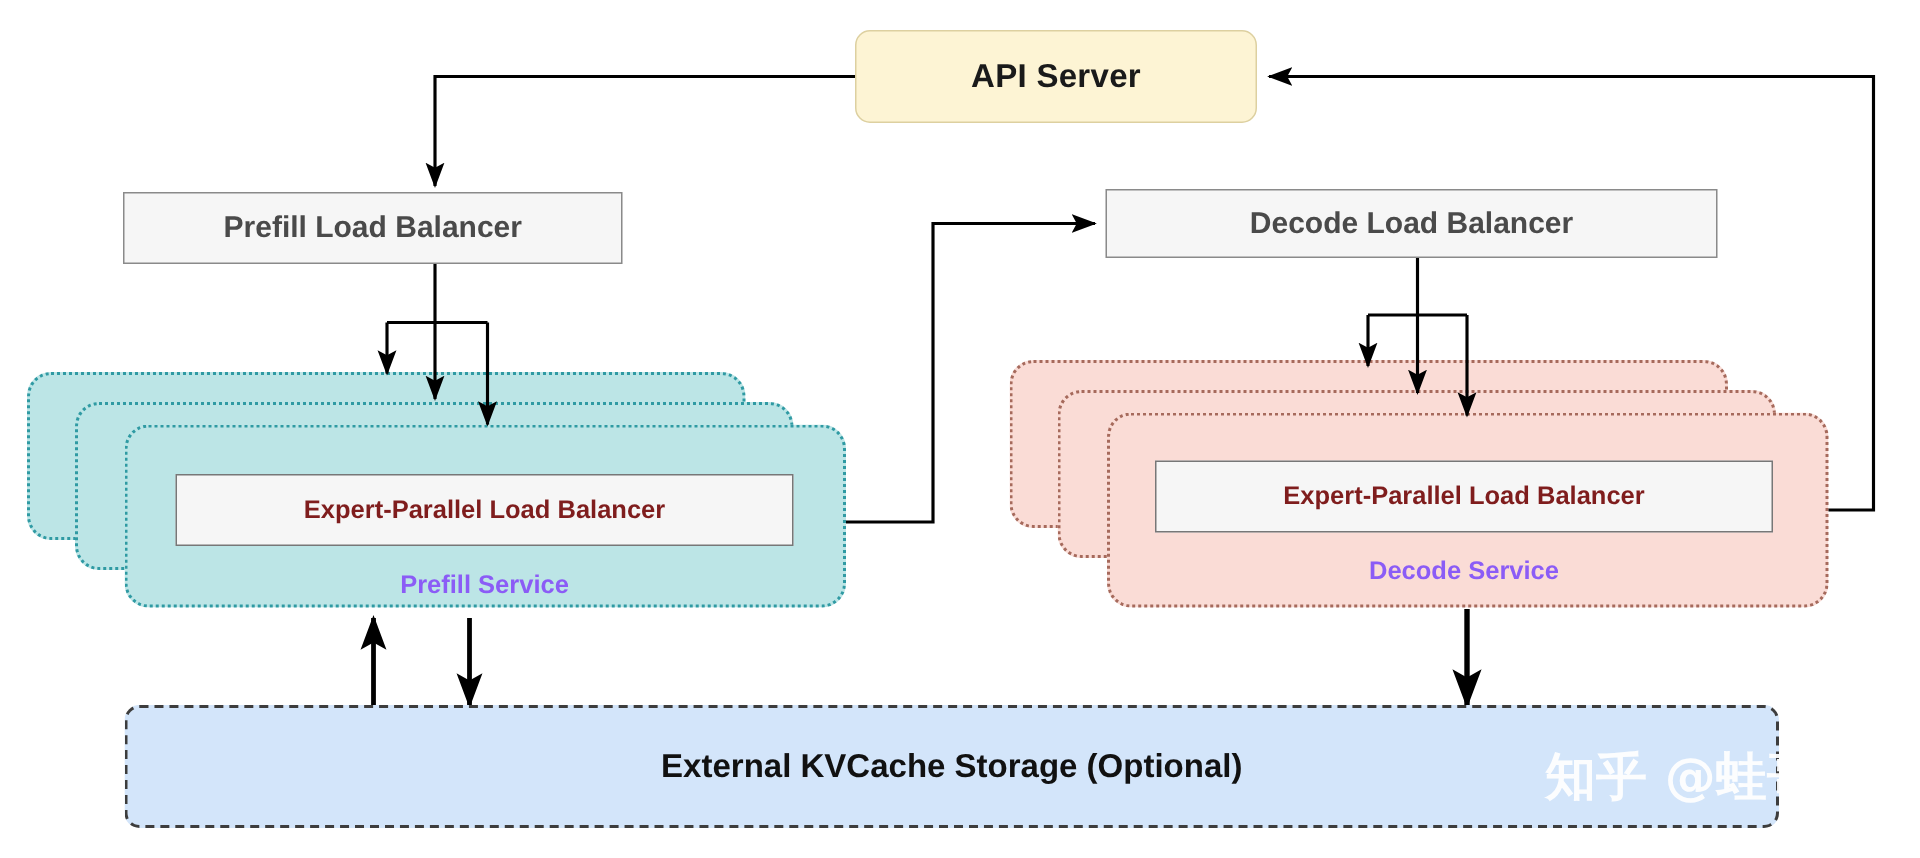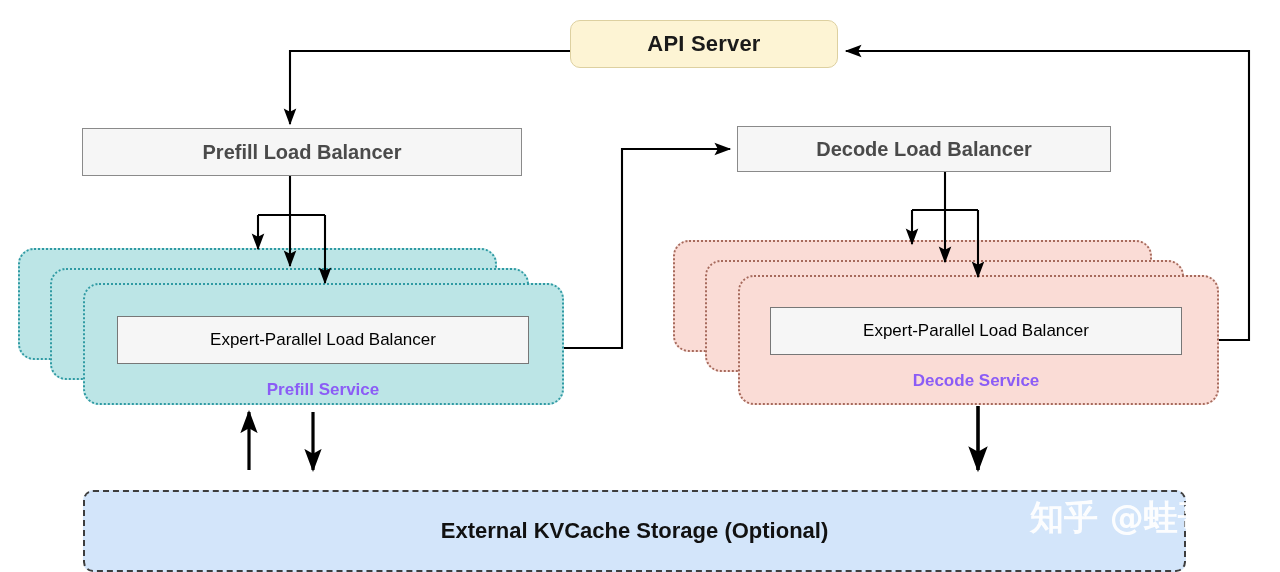--- a/index.html
+++ b/index.html
@@ -21,7 +21,7 @@
 
   
   .api-server {
-    left: 570px; top: 20px; width: 268px; height: 48px;
+    left: 570px; top: 20px; width: 268px; height: 62px;
     background: #fdf4d4;
     border: 1.4px solid #ddd0a0;
     border-radius: 10px;

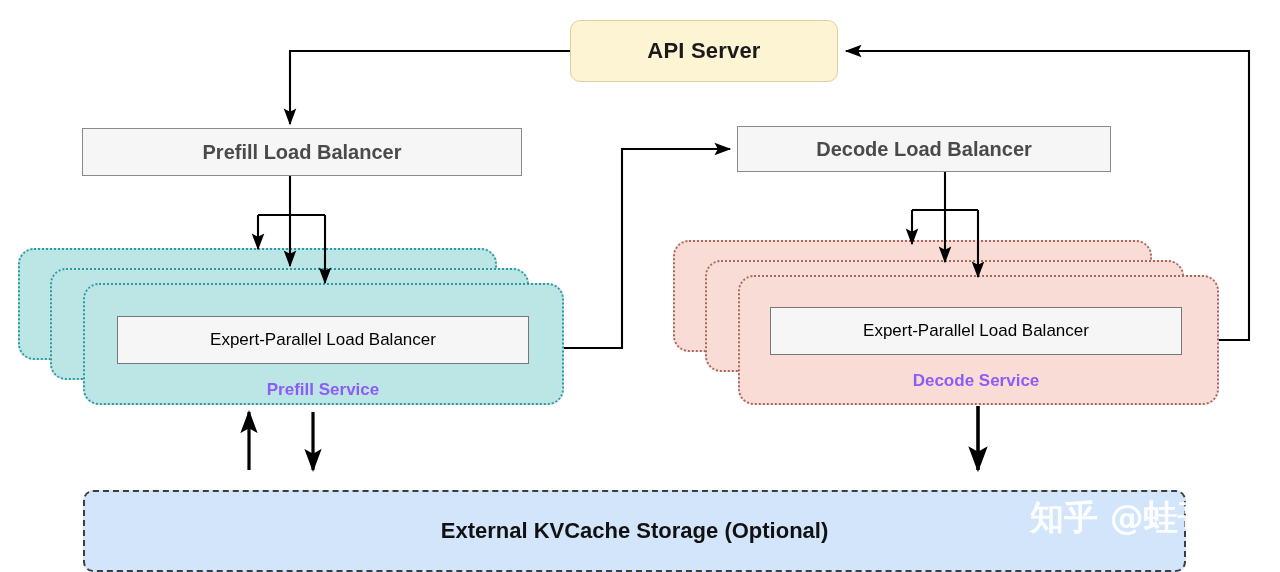--- a/index.html
+++ b/index.html
@@ -35,7 +35,7 @@
     border: 1.6px solid #8a8a8a;
     font-size: 20px; font-weight: bold; color: #4a4a4a;
   }
-  .prefill-lb { left: 82px;  top: 128px; width: 440px; height: 48px; }
+  .prefill-lb { left: 82px;  top: 128px; width: 333px; height: 48px; }
   .decode-lb  { left: 737px; top: 126px; width: 374px; height: 46px; }
 
   

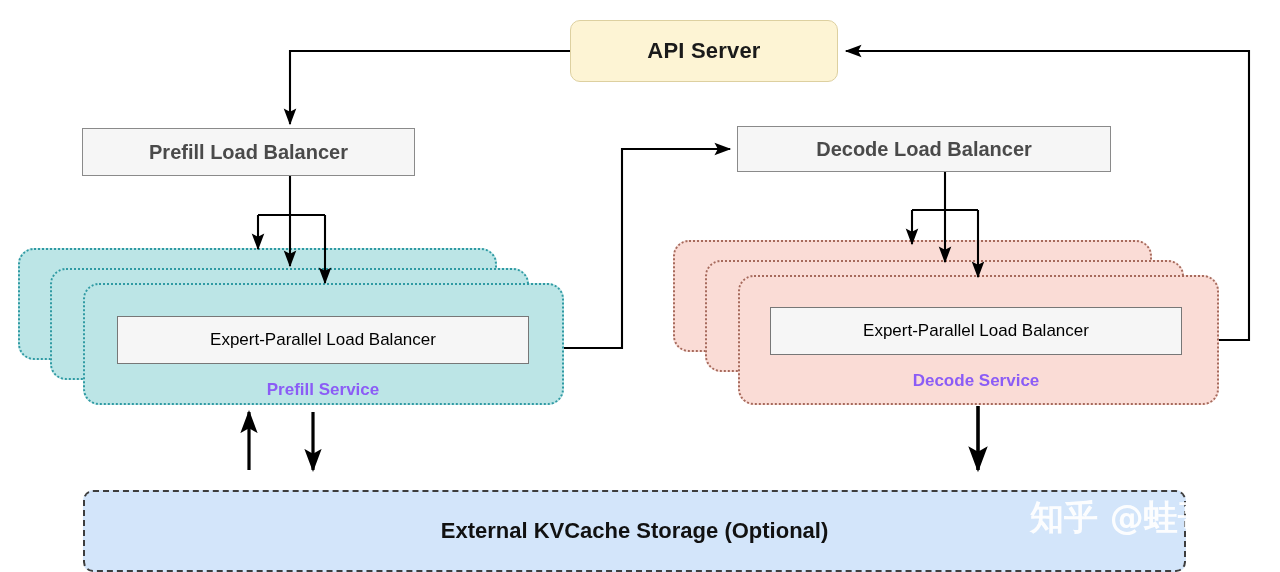--- a/index.html
+++ b/index.html
@@ -36,7 +36,7 @@
     font-size: 20px; font-weight: bold; color: #4a4a4a;
   }
   .prefill-lb { left: 82px;  top: 128px; width: 333px; height: 48px; }
-  .decode-lb  { left: 737px; top: 126px; width: 374px; height: 46px; }
+  .decode-lb  { left: 737px; top: 126px; width: 408px; height: 46px; }
 
   
   .stack { position: absolute; z-index: 3; }

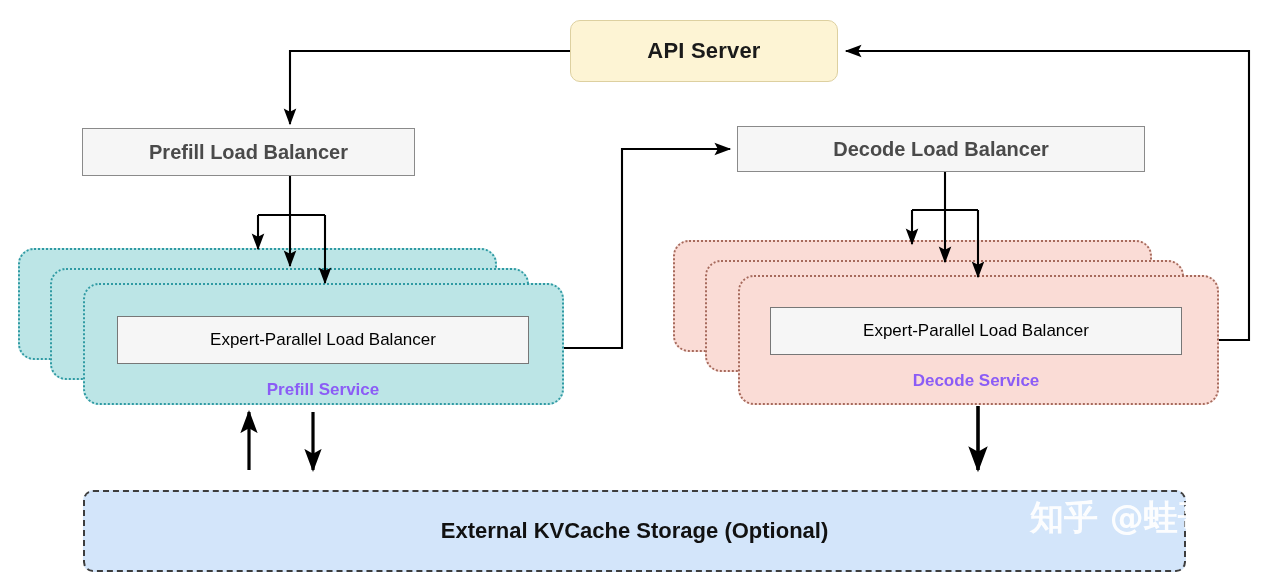--- a/index.html
+++ b/index.html
@@ -59,7 +59,7 @@
     display: flex; align-items: center; justify-content: center;
     background: #f6f6f6;
     border: 1.6px solid #777777;
-    font-size: 17px; font-weight: normal; color: #000000;
+    font-size: 17px; font-weight: bold; color: #7f1d1d;
     z-index: 6;
   }
   

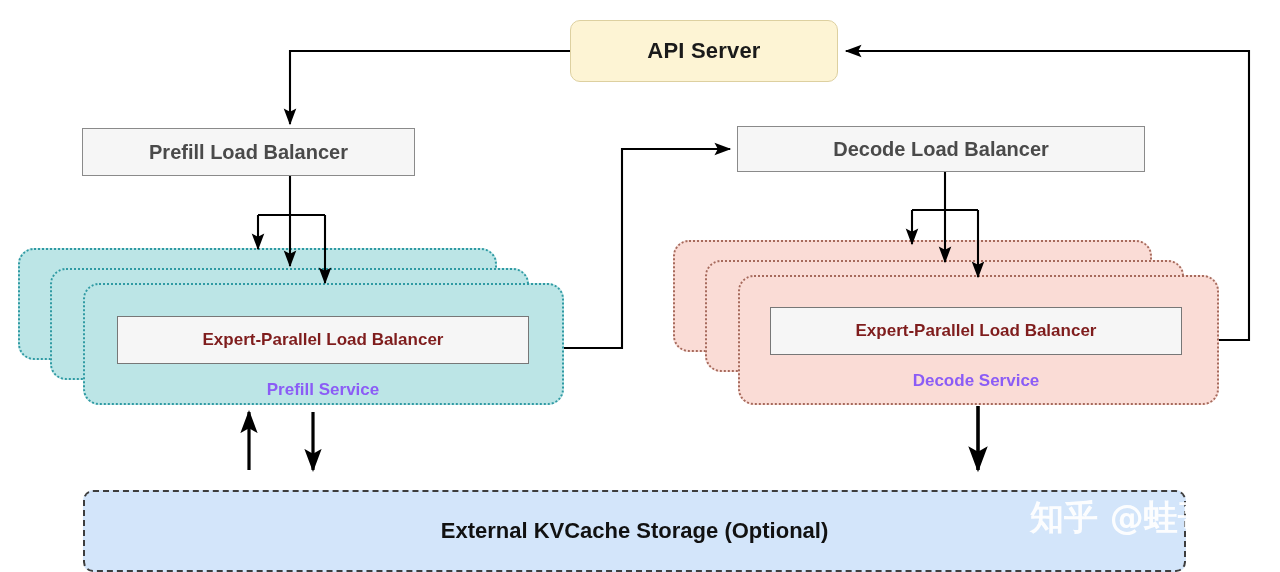--- a/index.html
+++ b/index.html
@@ -88,7 +88,7 @@
 
   
   .kv-store {
-    left: 83px; top: 490px; width: 1103px; height: 82px;
+    left: 83px; top: 470px; width: 1103px; height: 82px;
     background: #d3e5fa;
     border: 2px dashed #3d3d3d;
     border-radius: 10px;

